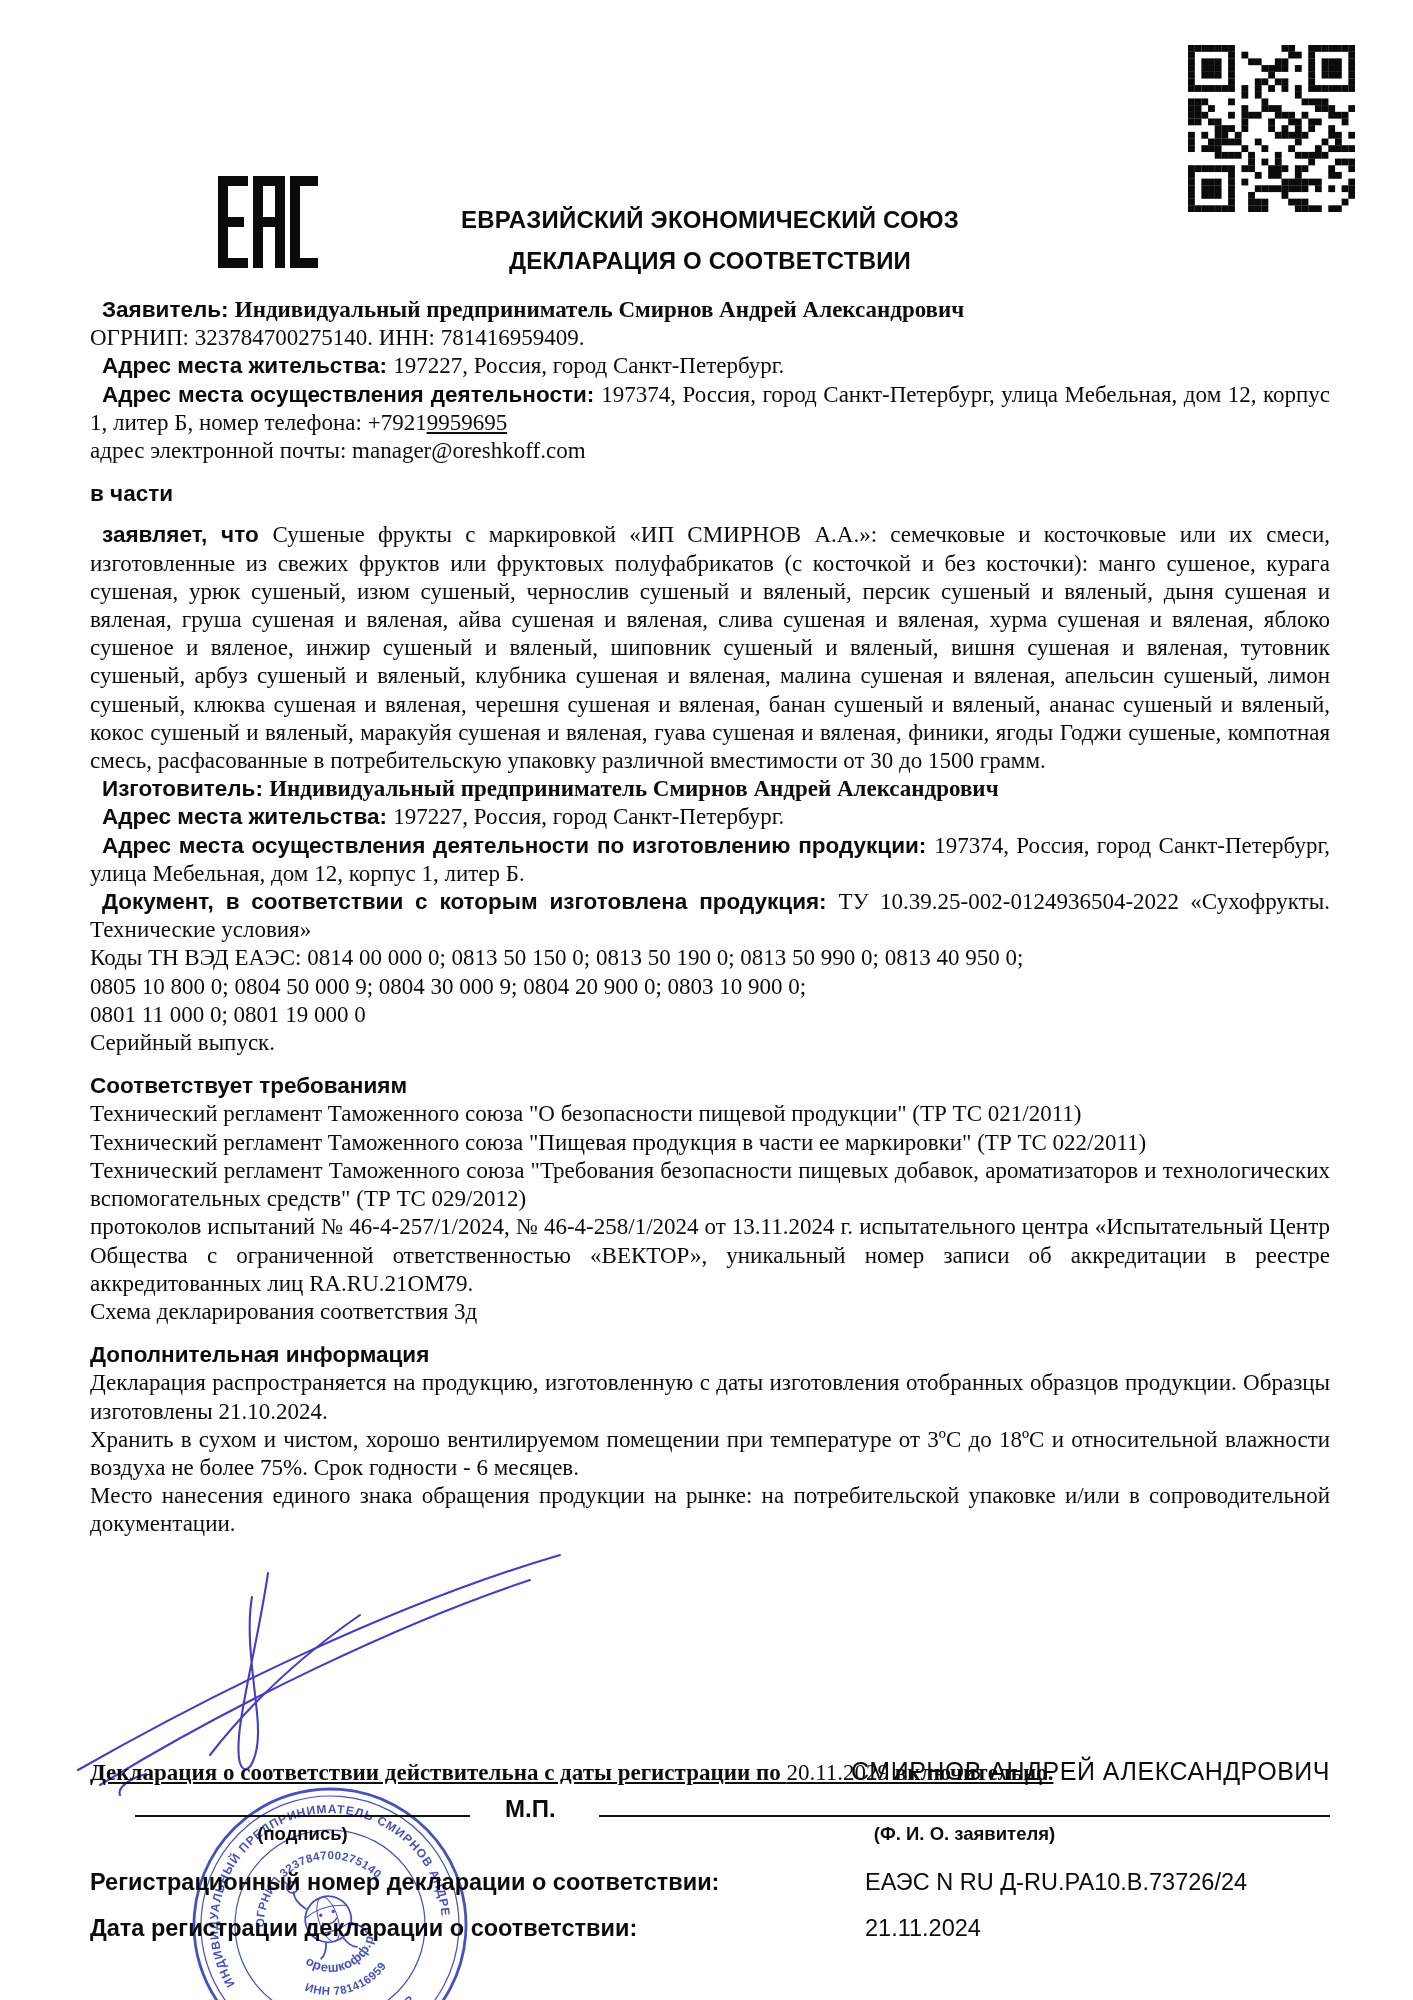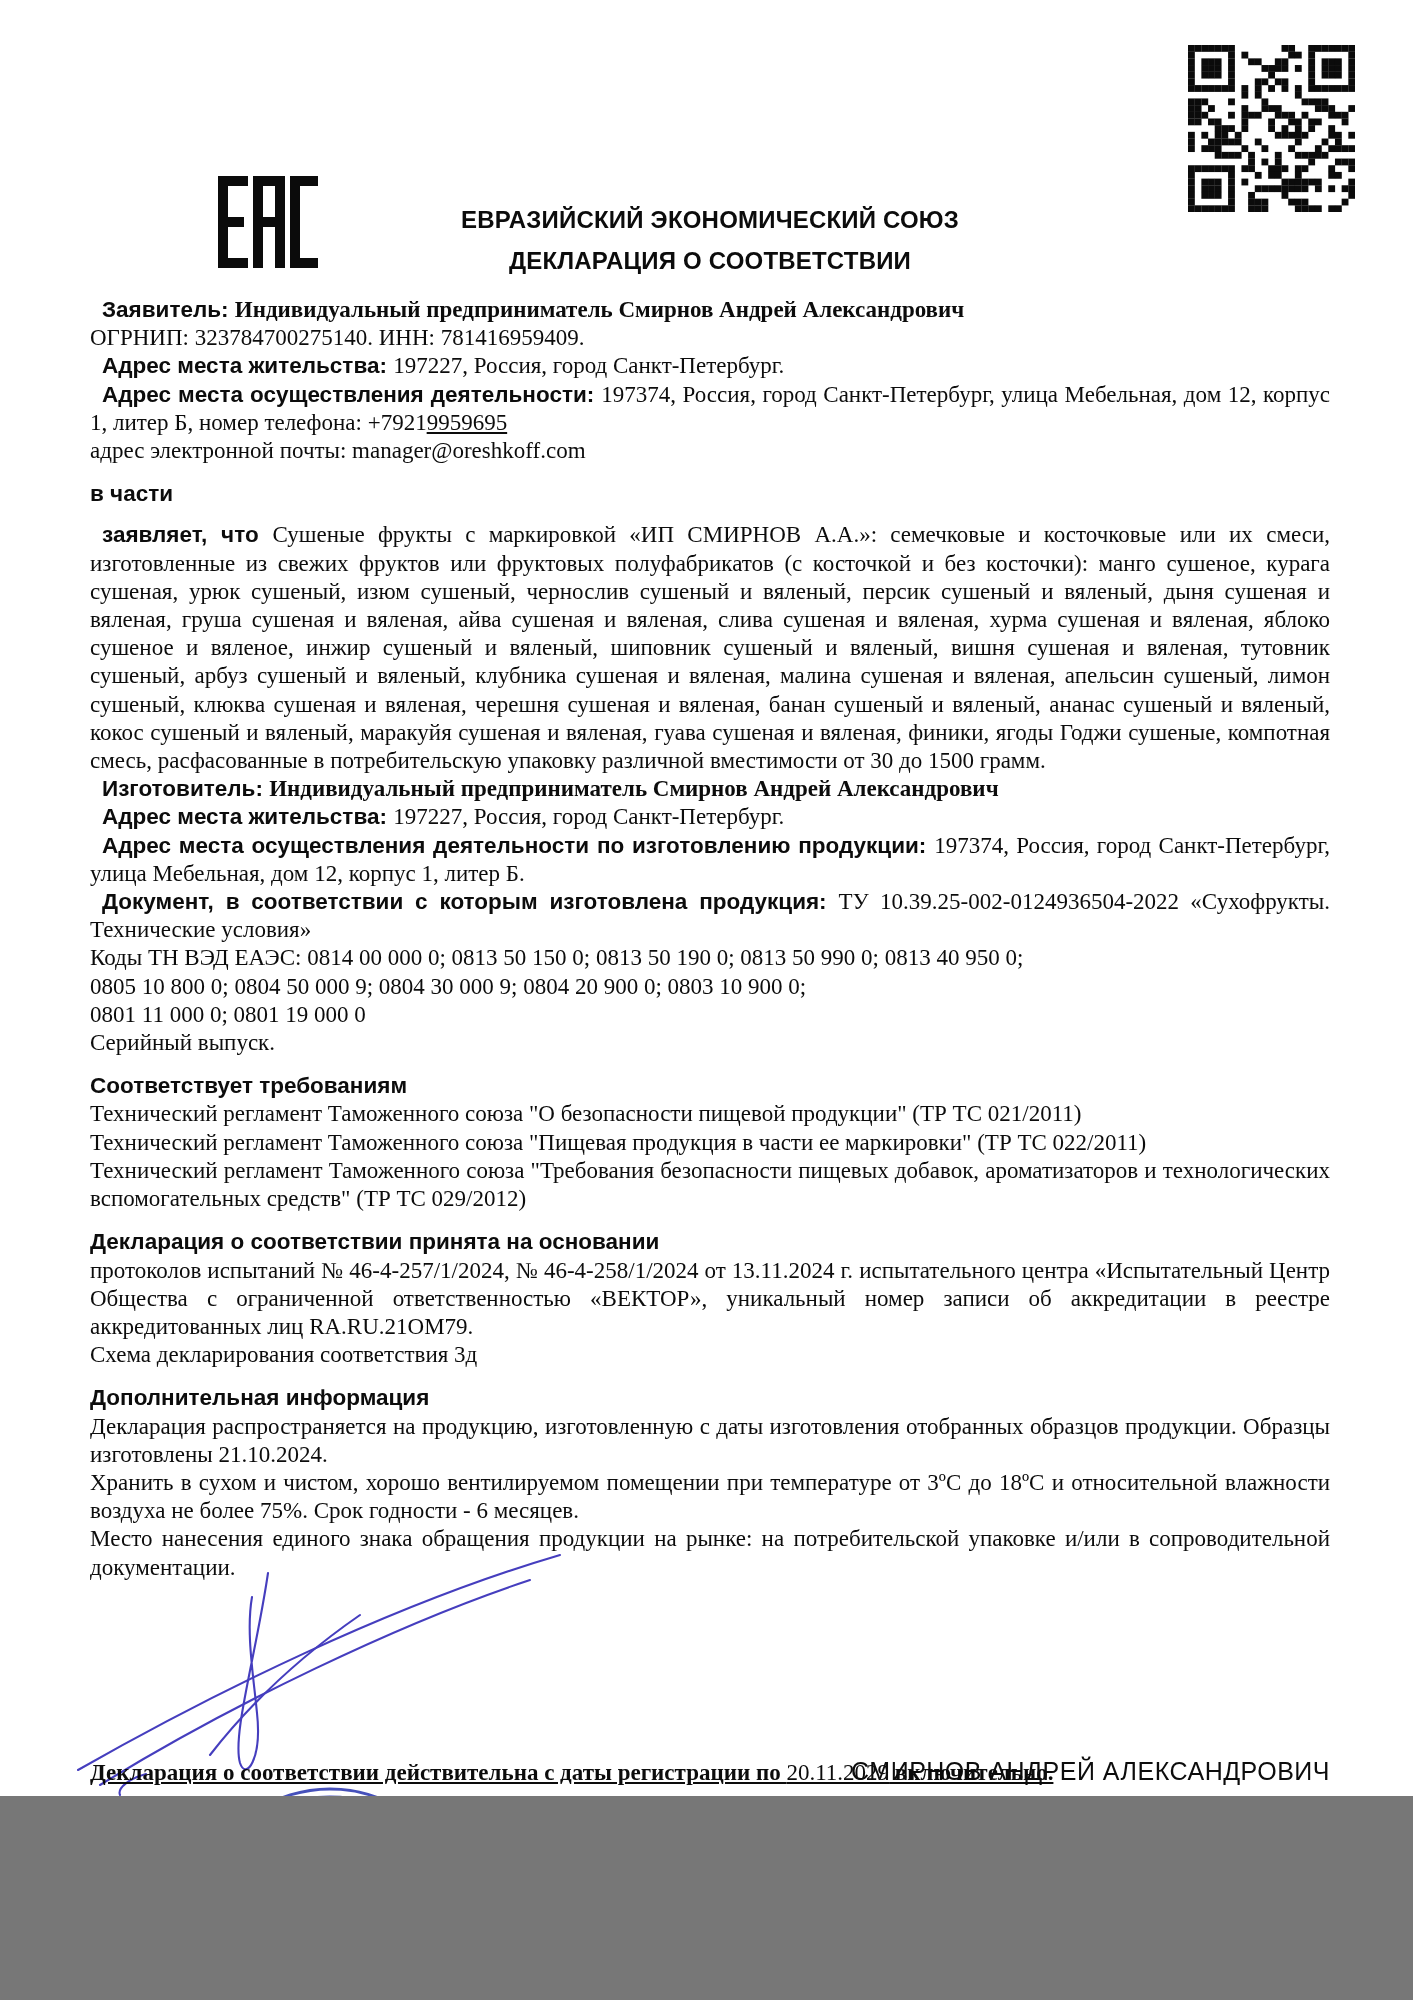--- a/index.html
+++ b/index.html
@@ -3,7 +3,7 @@
 <meta charset="utf-8">
 <style>
   html,body{margin:0;padding:0;background:#777;}
-  .page{position:relative;width:1413px;height:1796px;margin:0 auto;background:#ffffff;
+  .page{position:relative;width:1413px;height:2000px;margin:0 auto;background:#ffffff;
         overflow:hidden;color:#0c0c0c;
         font-family:"Liberation Serif","DejaVu Serif",serif;
         font-size:23px;line-height:28.2px;}

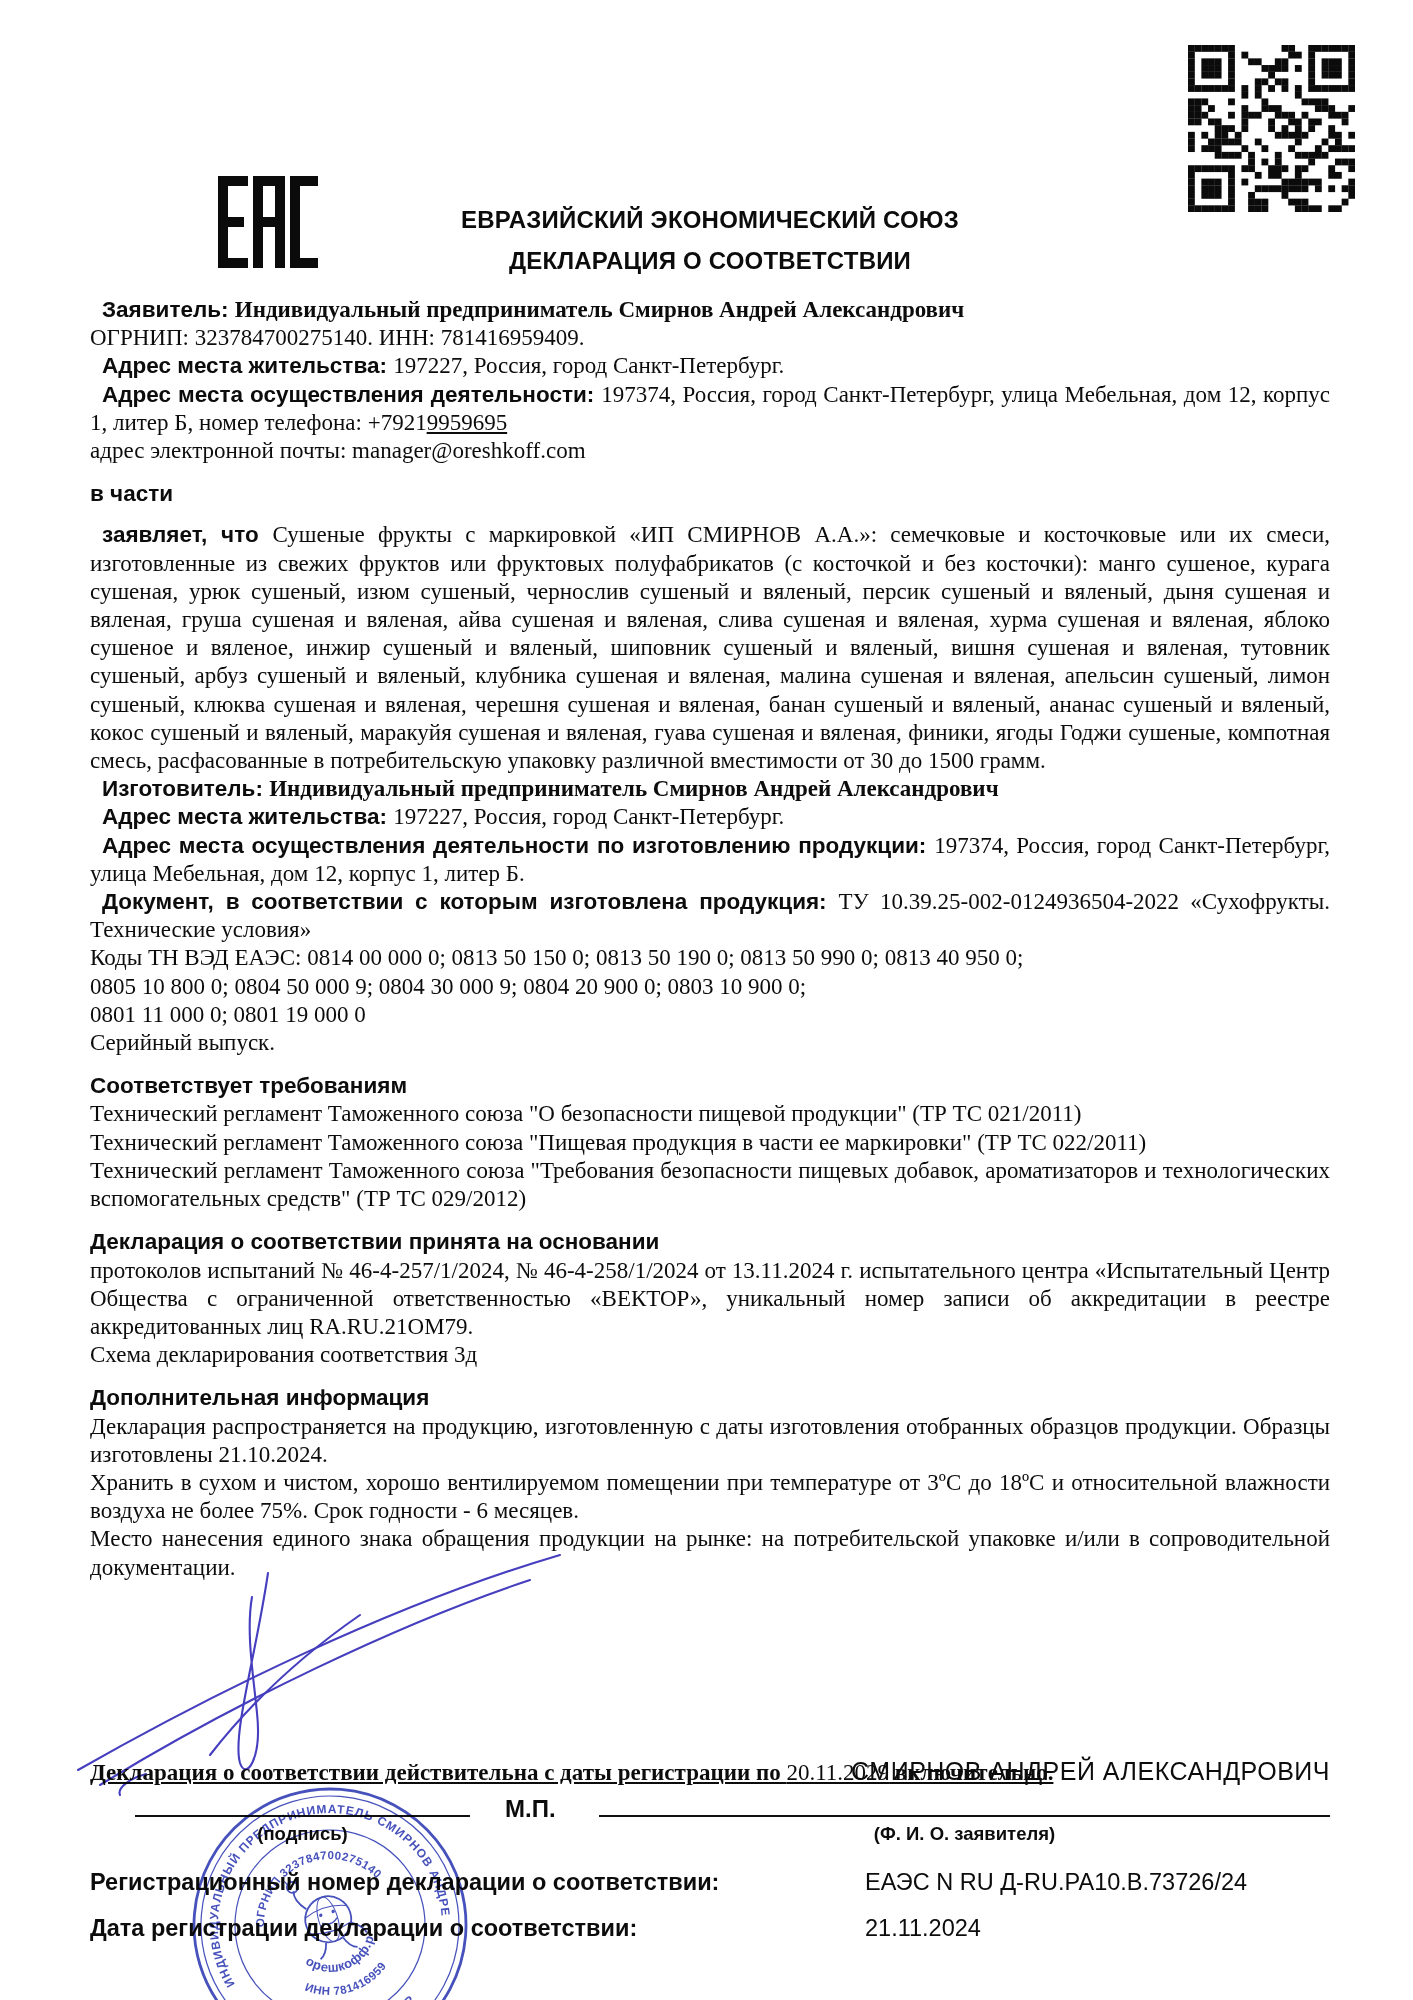--- a/index.html
+++ b/index.html
@@ -394,7 +394,6 @@
     <p class="nj">Технический регламент Таможенного союза "Пищевая продукция в части ее маркировки" (ТР ТС 022/2011)</p>
     <p>Технический регламент Таможенного союза "Требования безопасности пищевых добавок, ароматизаторов и технологических вспомогательных средств" (ТР ТС 029/2012)</p>
 
-    <p class="h nj">Декларация о соответствии принята на основании</p>
     <p>протоколов испытаний № 46-4-257/1/2024, № 46-4-258/1/2024 от 13.11.2024 г. испытательного центра «Испытательный Центр Общества с ограниченной ответственностью «ВЕКТОР», уникальный номер записи об аккредитации в реестре аккредитованных лиц RA.RU.21ОМ79.</p>
     <p class="nj">Схема декларирования соответствия 3д</p>
 

